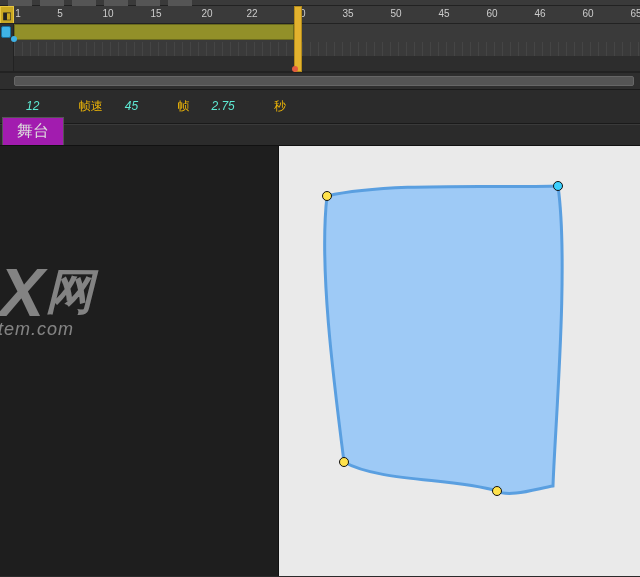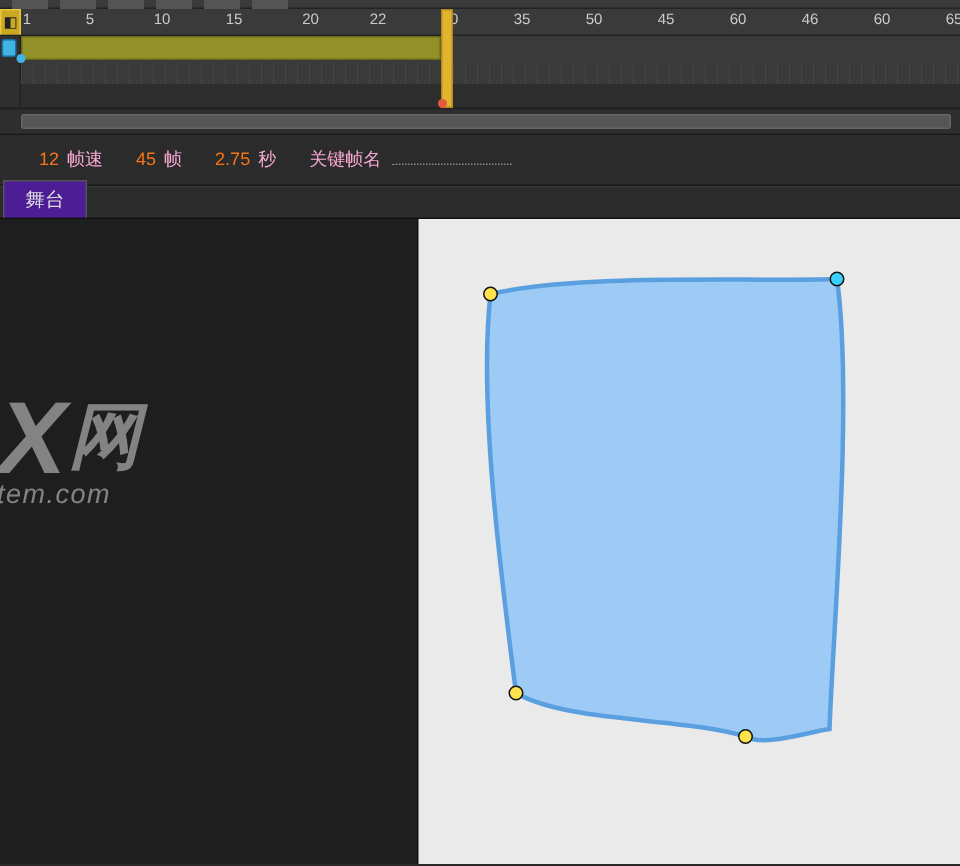--- a/index.html
+++ b/index.html
@@ -138,7 +138,7 @@
     padding: 0 26px;
     font-size: 12px;
   }
-  .info-val { color: #f97316; margin-right: 2px; }
+  .info-val { color: #5eead4; margin-right: 2px; font-style: italic; }
   .info-lbl { color: #f9a8d4; }
   .kfname-line {
     border-bottom: 1px dotted #888;

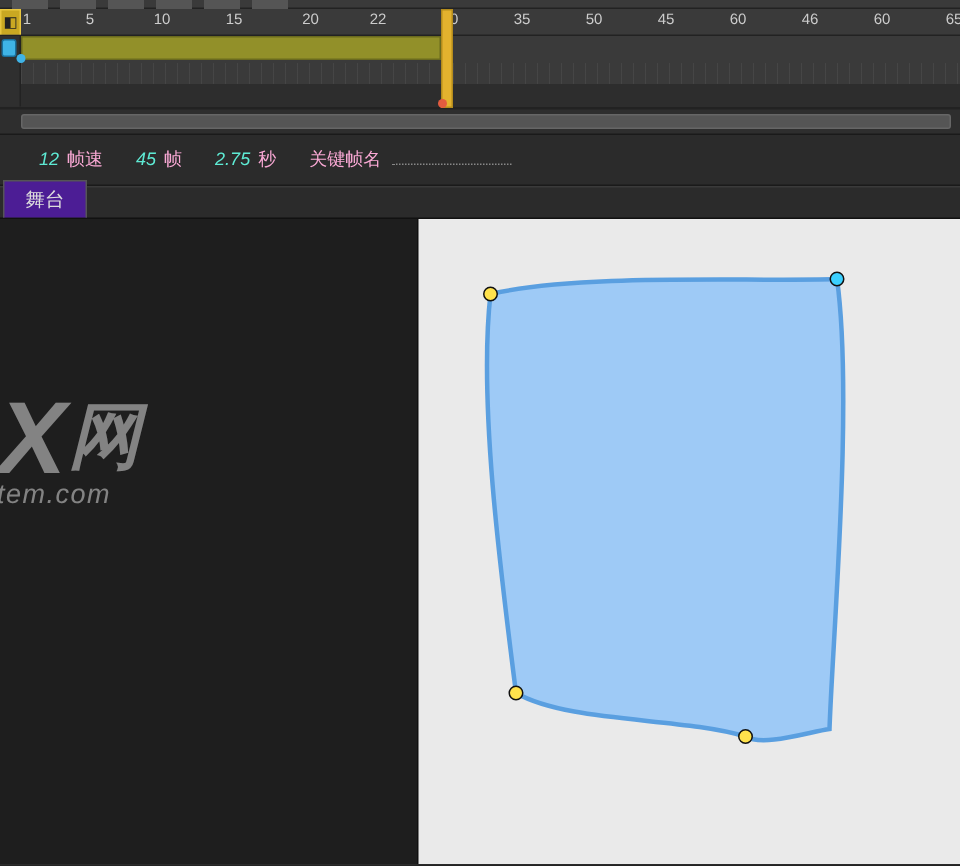--- a/index.html
+++ b/index.html
@@ -139,7 +139,7 @@
     font-size: 12px;
   }
   .info-val { color: #5eead4; margin-right: 2px; font-style: italic; }
-  .info-lbl { color: #f9a8d4; }
+  .info-lbl { color: #eab308; margin-left: 34px; }
   .kfname-line {
     border-bottom: 1px dotted #888;
     width: 80px; height: 12px;

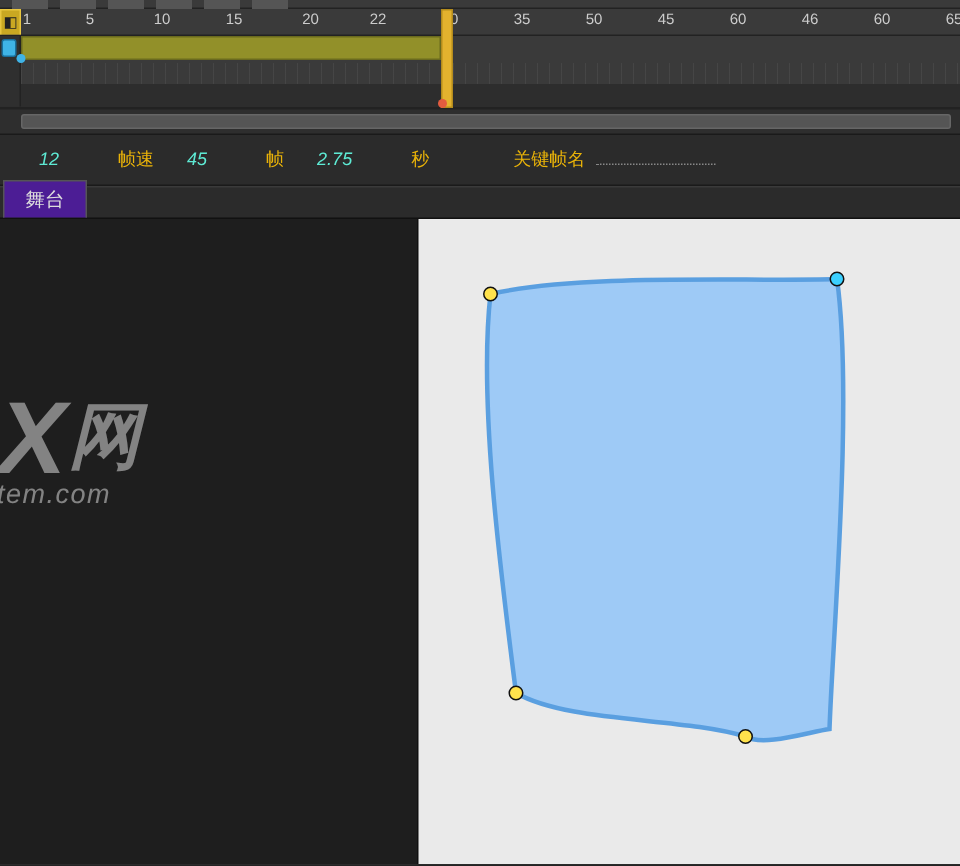--- a/index.html
+++ b/index.html
@@ -274,10 +274,6 @@
     <span class="info-val">2.75</span>
     <span class="info-lbl">秒</span>
   </span>
-  <span>
-    <span class="info-lbl">关键帧名</span>
-    <span class="kfname-line"></span>
-  </span>
 </div>
 
 <div class="tab-strip">

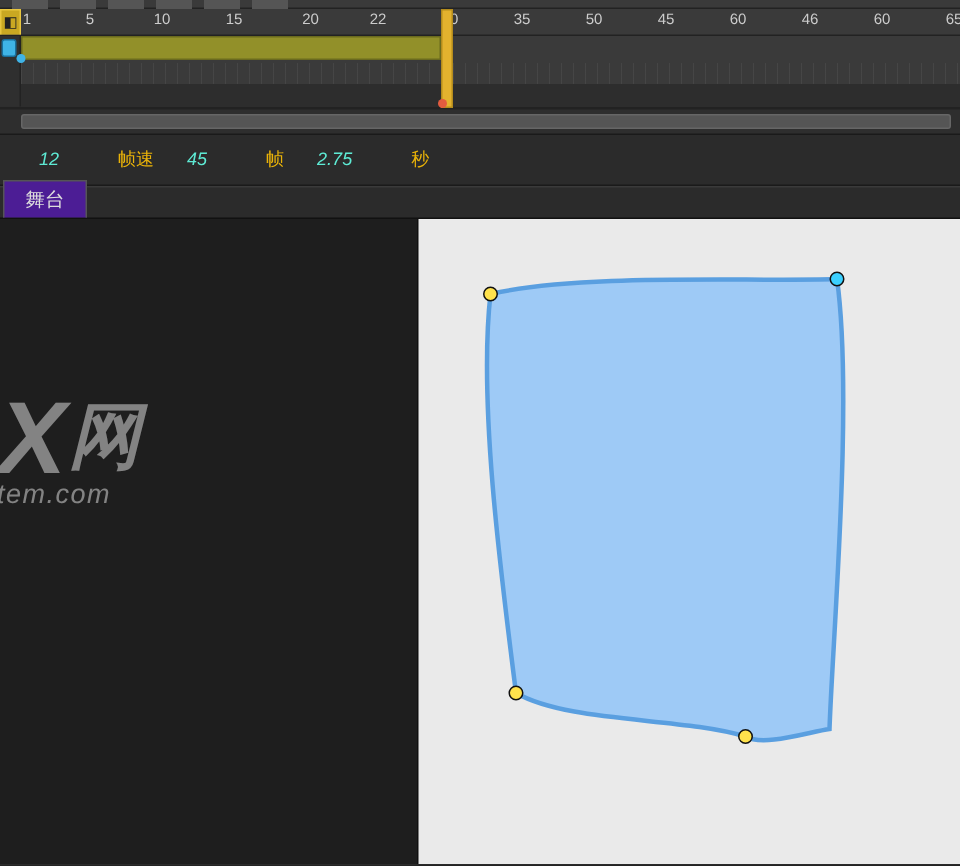--- a/index.html
+++ b/index.html
@@ -157,11 +157,11 @@
     align-items: flex-end;
   }
   .tab {
-    background: #4c1d95;
+    background: #a21caf;
     border: 1px solid #555;
     border-bottom: none;
     padding: 3px 14px;
-    font-size: 13px;
+    font-size: 16px;
     color: #ddd;
     margin-left: 2px;
   }

